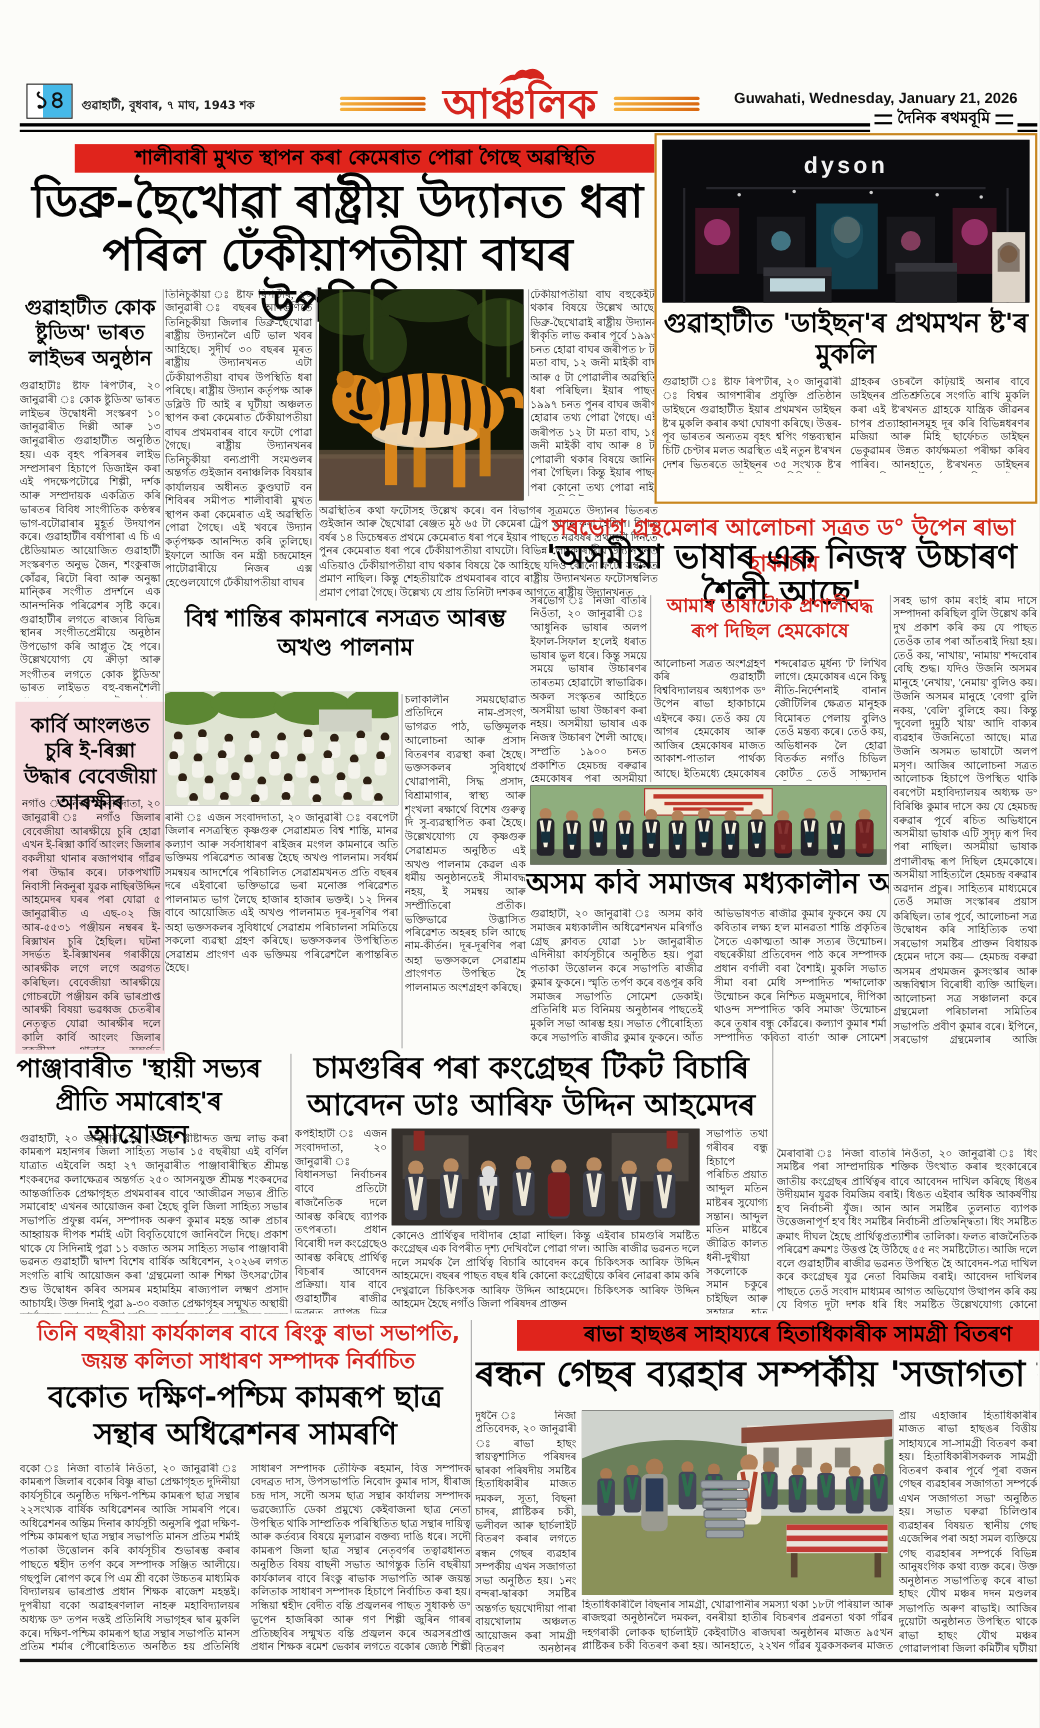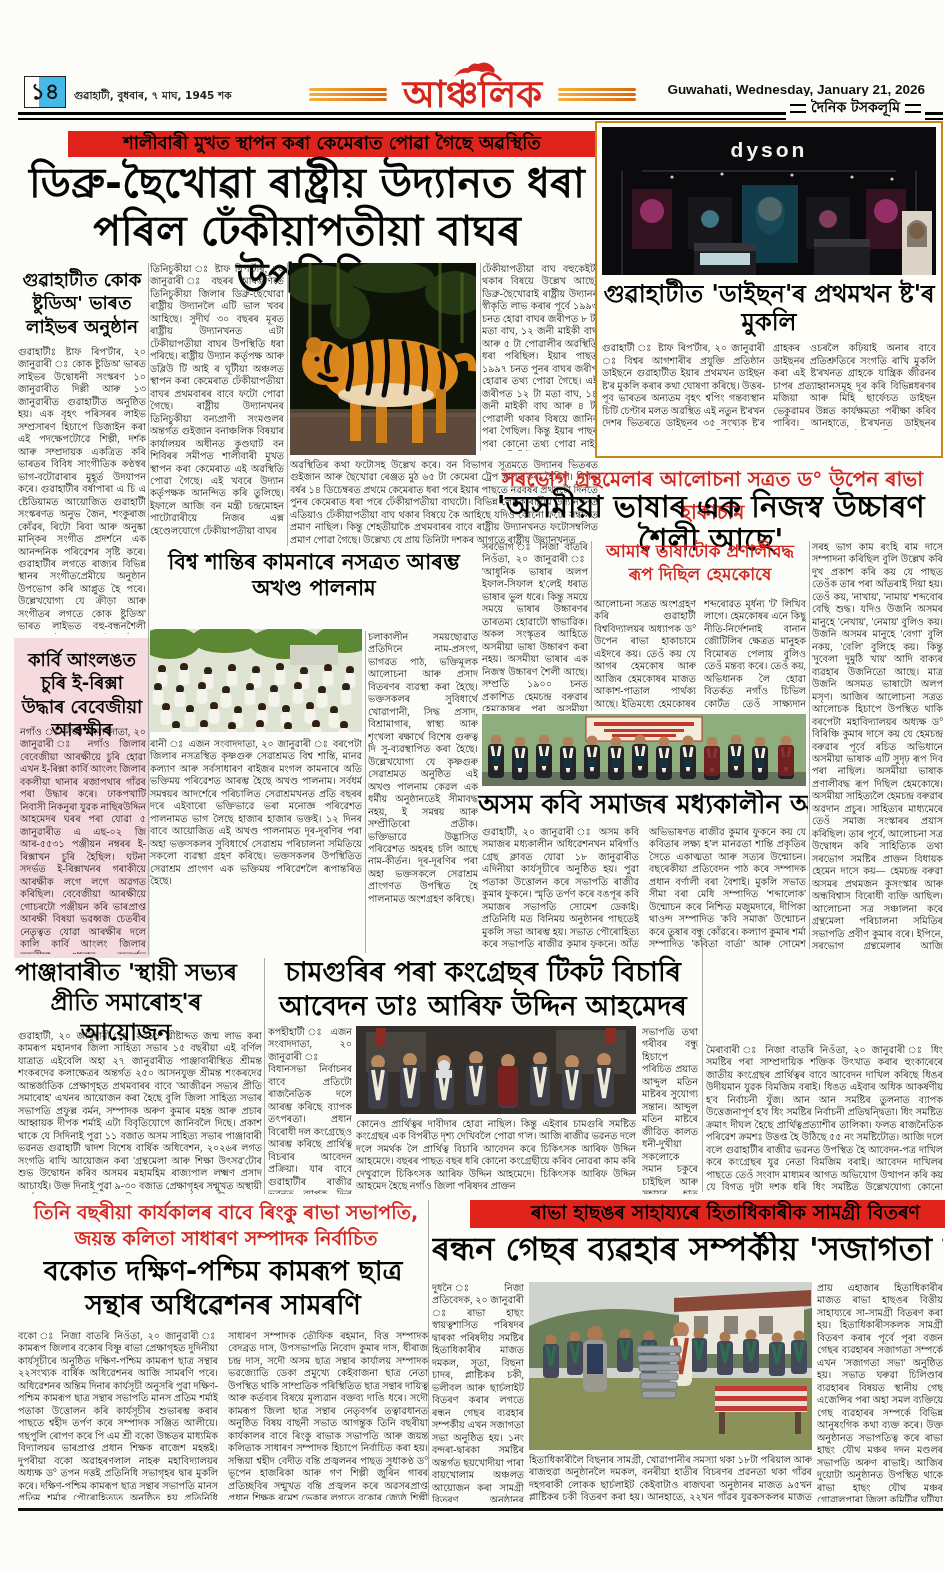--- a/index.html
+++ b/index.html
@@ -28,7 +28,7 @@
 <div id="page">
 
   <div class="abs" style="left:24px;top:76px;width:40px;height:30px;border:1px solid #222;background:linear-gradient(90deg,#ffffff 35%,#46b9e8 35%);text-align:center;font-family:'DejaVu Sans',sans-serif;font-weight:bold;font-size:22px;line-height:30px;color:#111;"><span>১৪</span></div>
-  <div class="abs" style="left:74px;top:88px;font-size:10.5px;font-weight:bold;color:#222;font-family:'DejaVu Sans',sans-serif;">গুৱাহাটী, বুধবাৰ, ৭ মাঘ, 1945 শক</div>
+  <div class="abs" style="left:74px;top:88px;font-size:10.5px;font-weight:bold;color:#222;font-family:'DejaVu Sans',sans-serif;">গুৱাহাটী, বুধবাৰ, ৭ মাঘ, 1943 শক</div>
 
   <div class="abs" style="left:300px;top:62px;width:345px;text-align:center;">
     <svg width="46" height="18" viewBox="0 0 46 18" style="display:block;margin:0 auto -4px auto;">

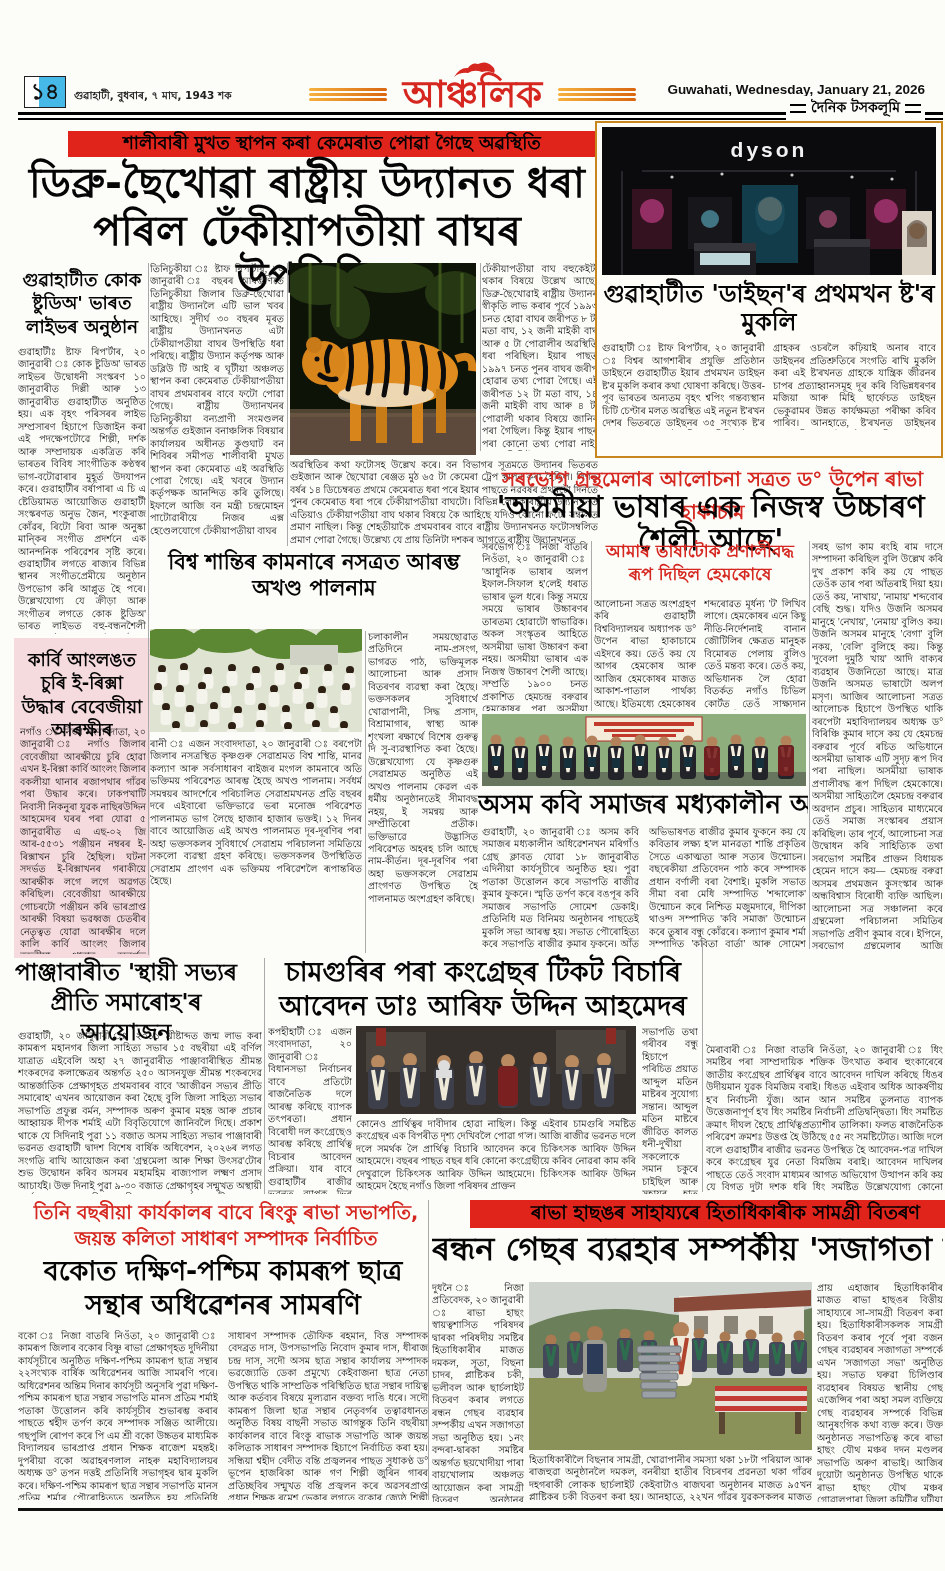--- a/index.html
+++ b/index.html
@@ -54,7 +54,7 @@
   <div class="abs" id="rule-main" style="left:18px;top:112px;width:925px;"></div>
   <div class="abs" style="right:20px;top:96px;display:flex;align-items:center;gap:5px;background:#fcfcf9;padding:0 4px;">
     <span class="dash"></span>
-    <span style="font-family:'DejaVu Sans',sans-serif;font-weight:bold;font-size:14px;">দৈনিক টসকলূমি</span>
+    <span style="font-family:'DejaVu Sans',sans-serif;font-weight:bold;font-size:14px;">দৈনিক ৰথমবূমি</span>
     <span class="dash"></span>
   </div>
 

